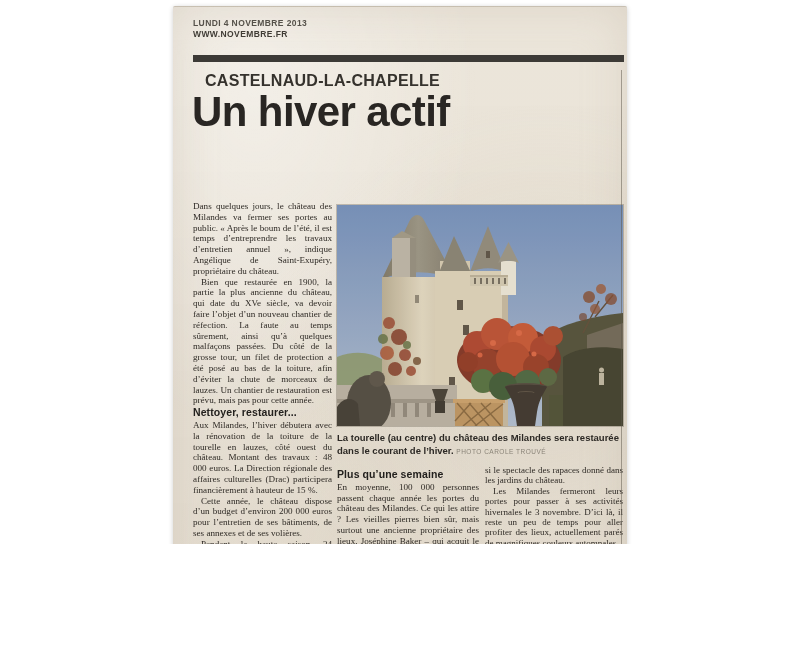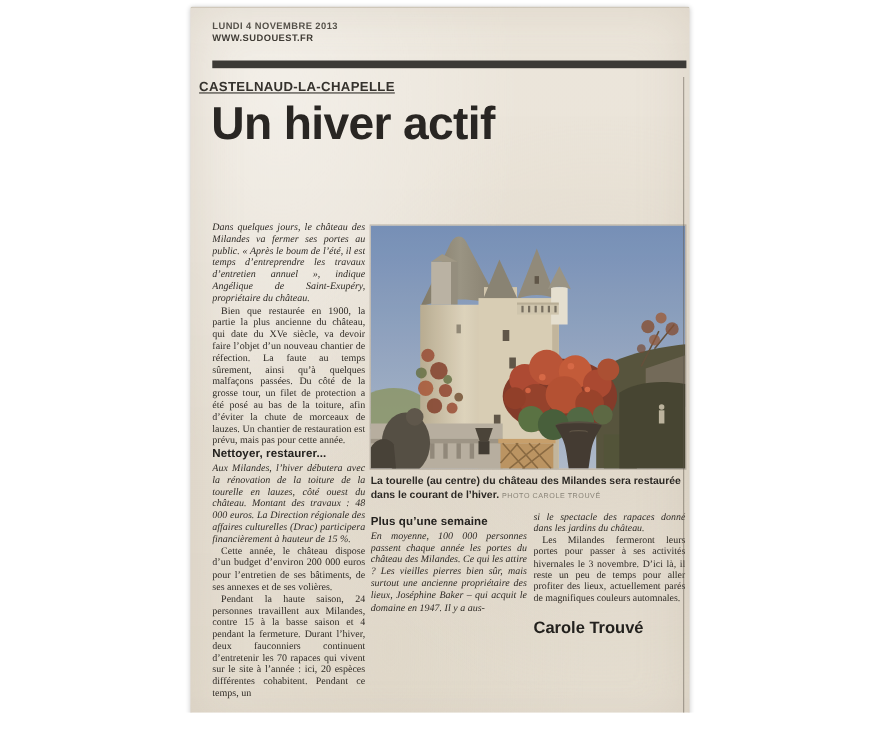--- a/index.html
+++ b/index.html
@@ -3,7 +3,7 @@
 <meta charset="utf-8">
 <style>
   html,body{margin:0;padding:0;}
-  .canvas{position:relative;width:800px;height:648px;background:#ffffff;overflow:hidden;
+  .canvas{position:relative;width:800px;height:544px;background:#ffffff;overflow:hidden;
           font-family:"Liberation Sans",sans-serif;}
   .paper{position:absolute;left:173px;top:6px;width:454px;height:661px;
          background-color:#e9e2d6;border-radius:2px;

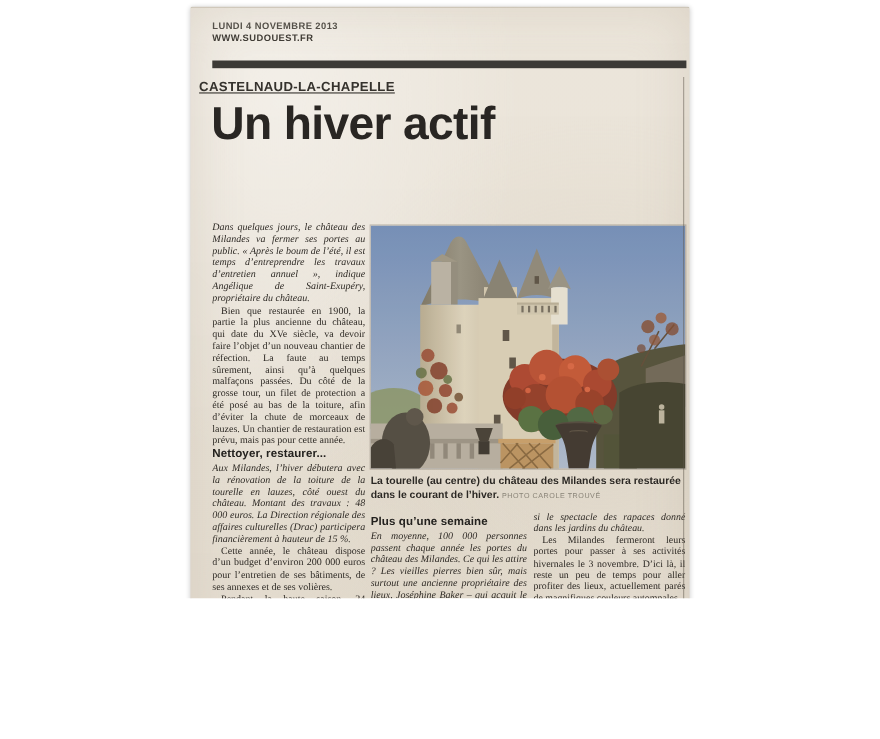--- a/index.html
+++ b/index.html
@@ -52,7 +52,7 @@
 
     <div class="mh">
       <div class="mh-date">LUNDI 4 NOVEMBRE 2013</div>
-      <div class="mh-site">WWW.SUDOUEST.FR</div>
+      <div class="mh-site">WWW.NOVEMBRE.FR</div>
     </div>
 
     <div class="topbar"></div>

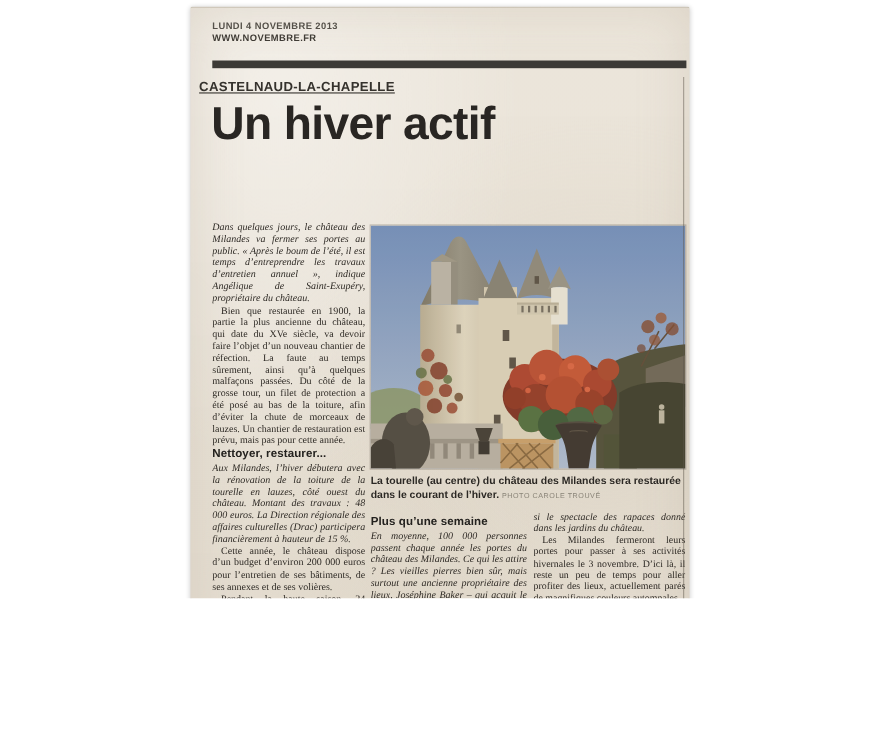--- a/index.html
+++ b/index.html
@@ -18,8 +18,8 @@
   .mh-date{font-size:8.5px;font-weight:700;letter-spacing:.4px;color:#55514a;}
   .mh-site{font-size:8.5px;font-weight:800;letter-spacing:.4px;color:#403c36;}
   .topbar{position:absolute;left:20px;top:48px;width:431px;height:7px;background:#3c3a36;}
-  .kicker{position:absolute;left:8px;top:65px;font-size:12px;font-weight:700;
-          letter-spacing:.3px;color:#35322d;text-decoration:underline;}
+  .kicker{position:absolute;left:32px;top:65px;font-size:16px;font-weight:700;
+          letter-spacing:.3px;color:#35322d;}
   .headline{position:absolute;left:19px;top:82px;margin:0;font-size:42px;line-height:46px;
             font-weight:700;letter-spacing:-.6px;color:#292623;text-align:center;}
   .col{position:absolute;font-family:"Liberation Serif",serif;font-size:9.1px;line-height:10.8px;

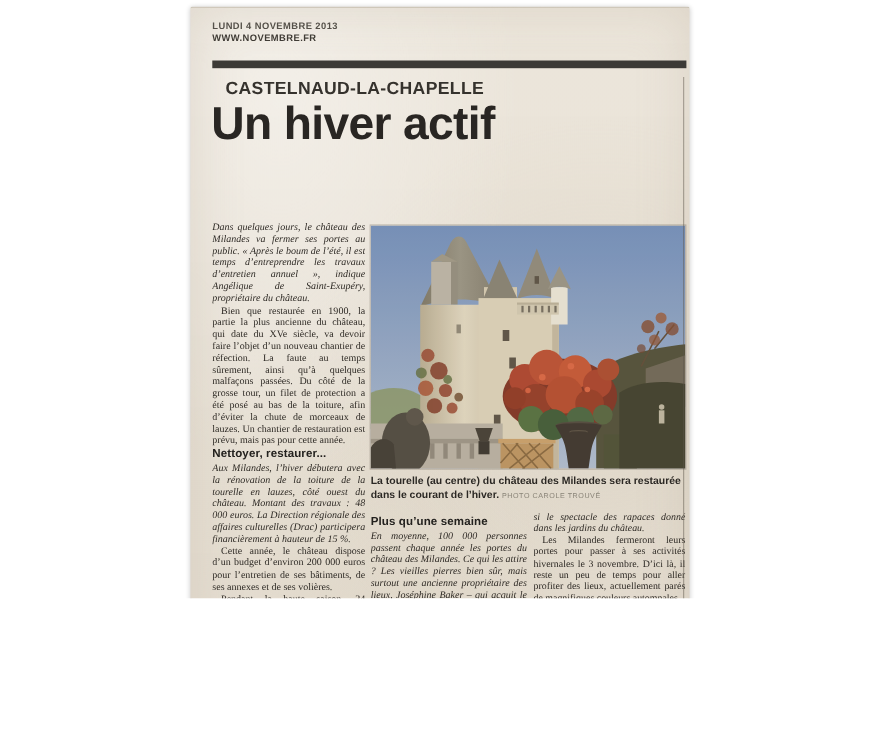--- a/index.html
+++ b/index.html
@@ -25,7 +25,7 @@
   .col{position:absolute;font-family:"Liberation Serif",serif;font-size:9.1px;line-height:10.8px;
        color:#2e2a25;text-align:justify;overflow:hidden;}
   .col p{margin:0;text-indent:8px;}
-  .col p.noind{text-indent:0;font-style:italic;}
+  .col p.noind{text-indent:0;}
   .col h3{margin:1px 0 2px 0;font-family:Liberation Sans, sans-serif;font-size:10.5px;
           color:#23211e;letter-spacing:.1px;}
   .col1{left:20px;top:194px;width:139px;height:450px;}

